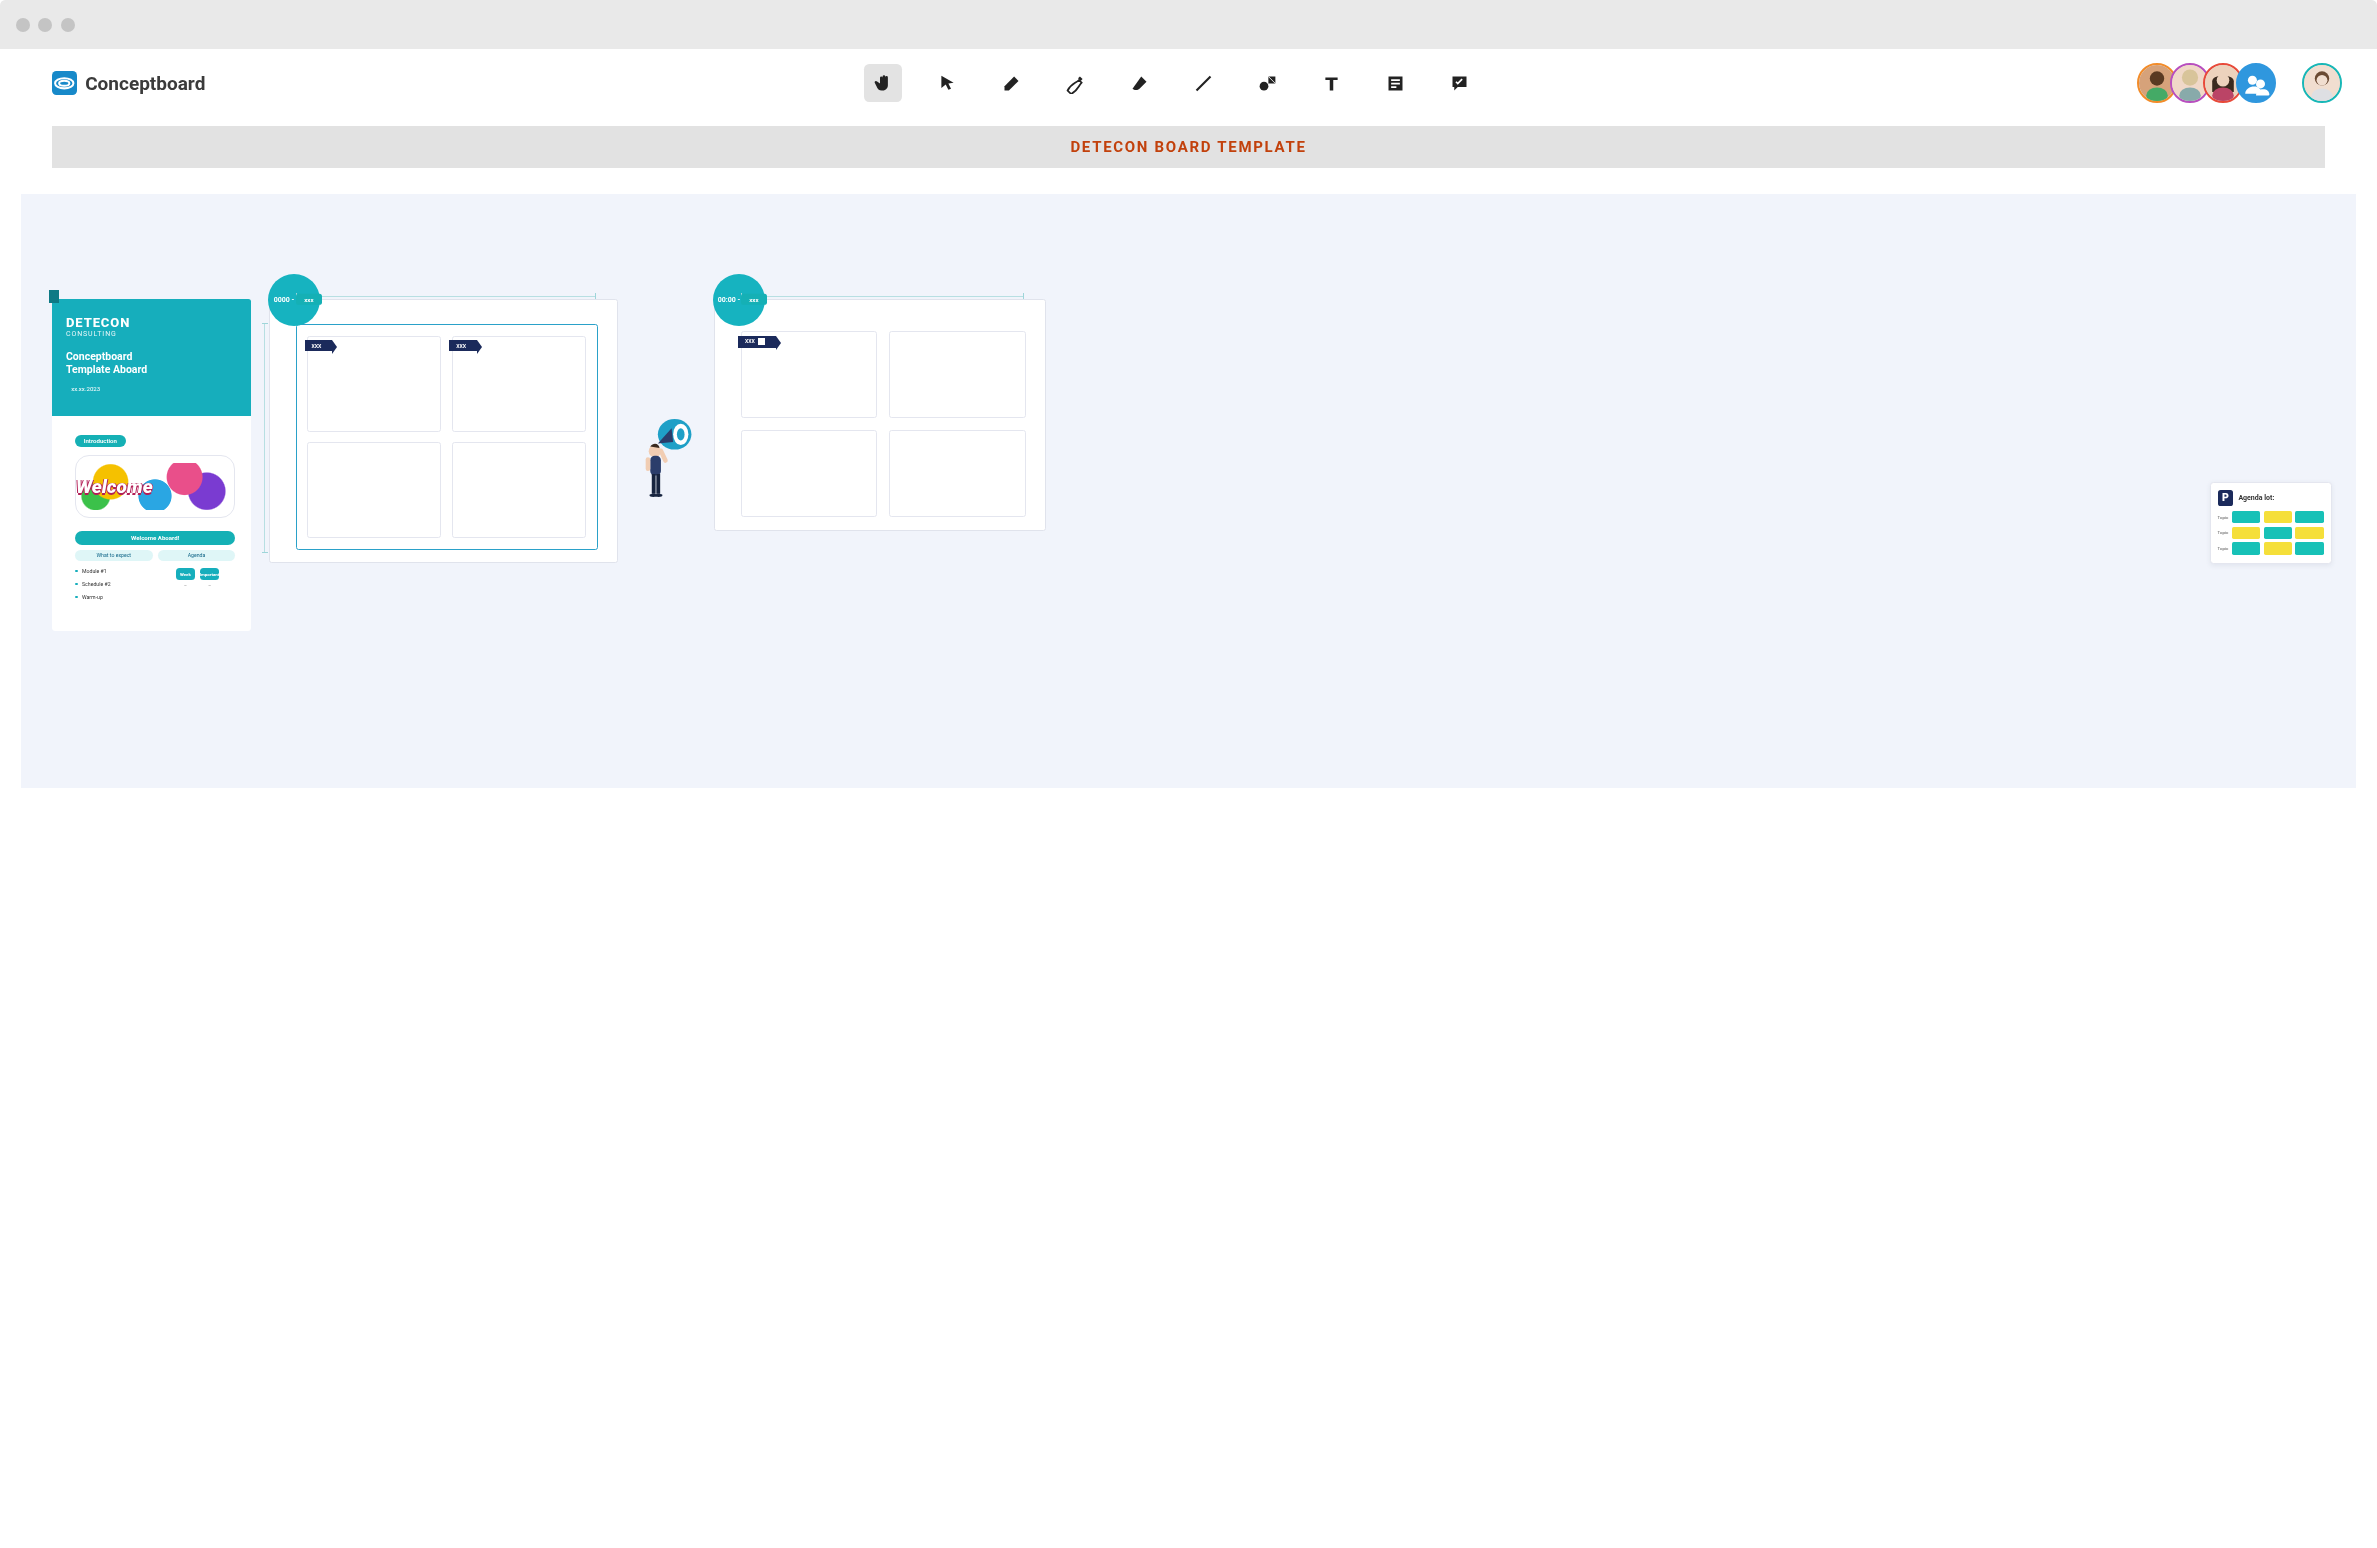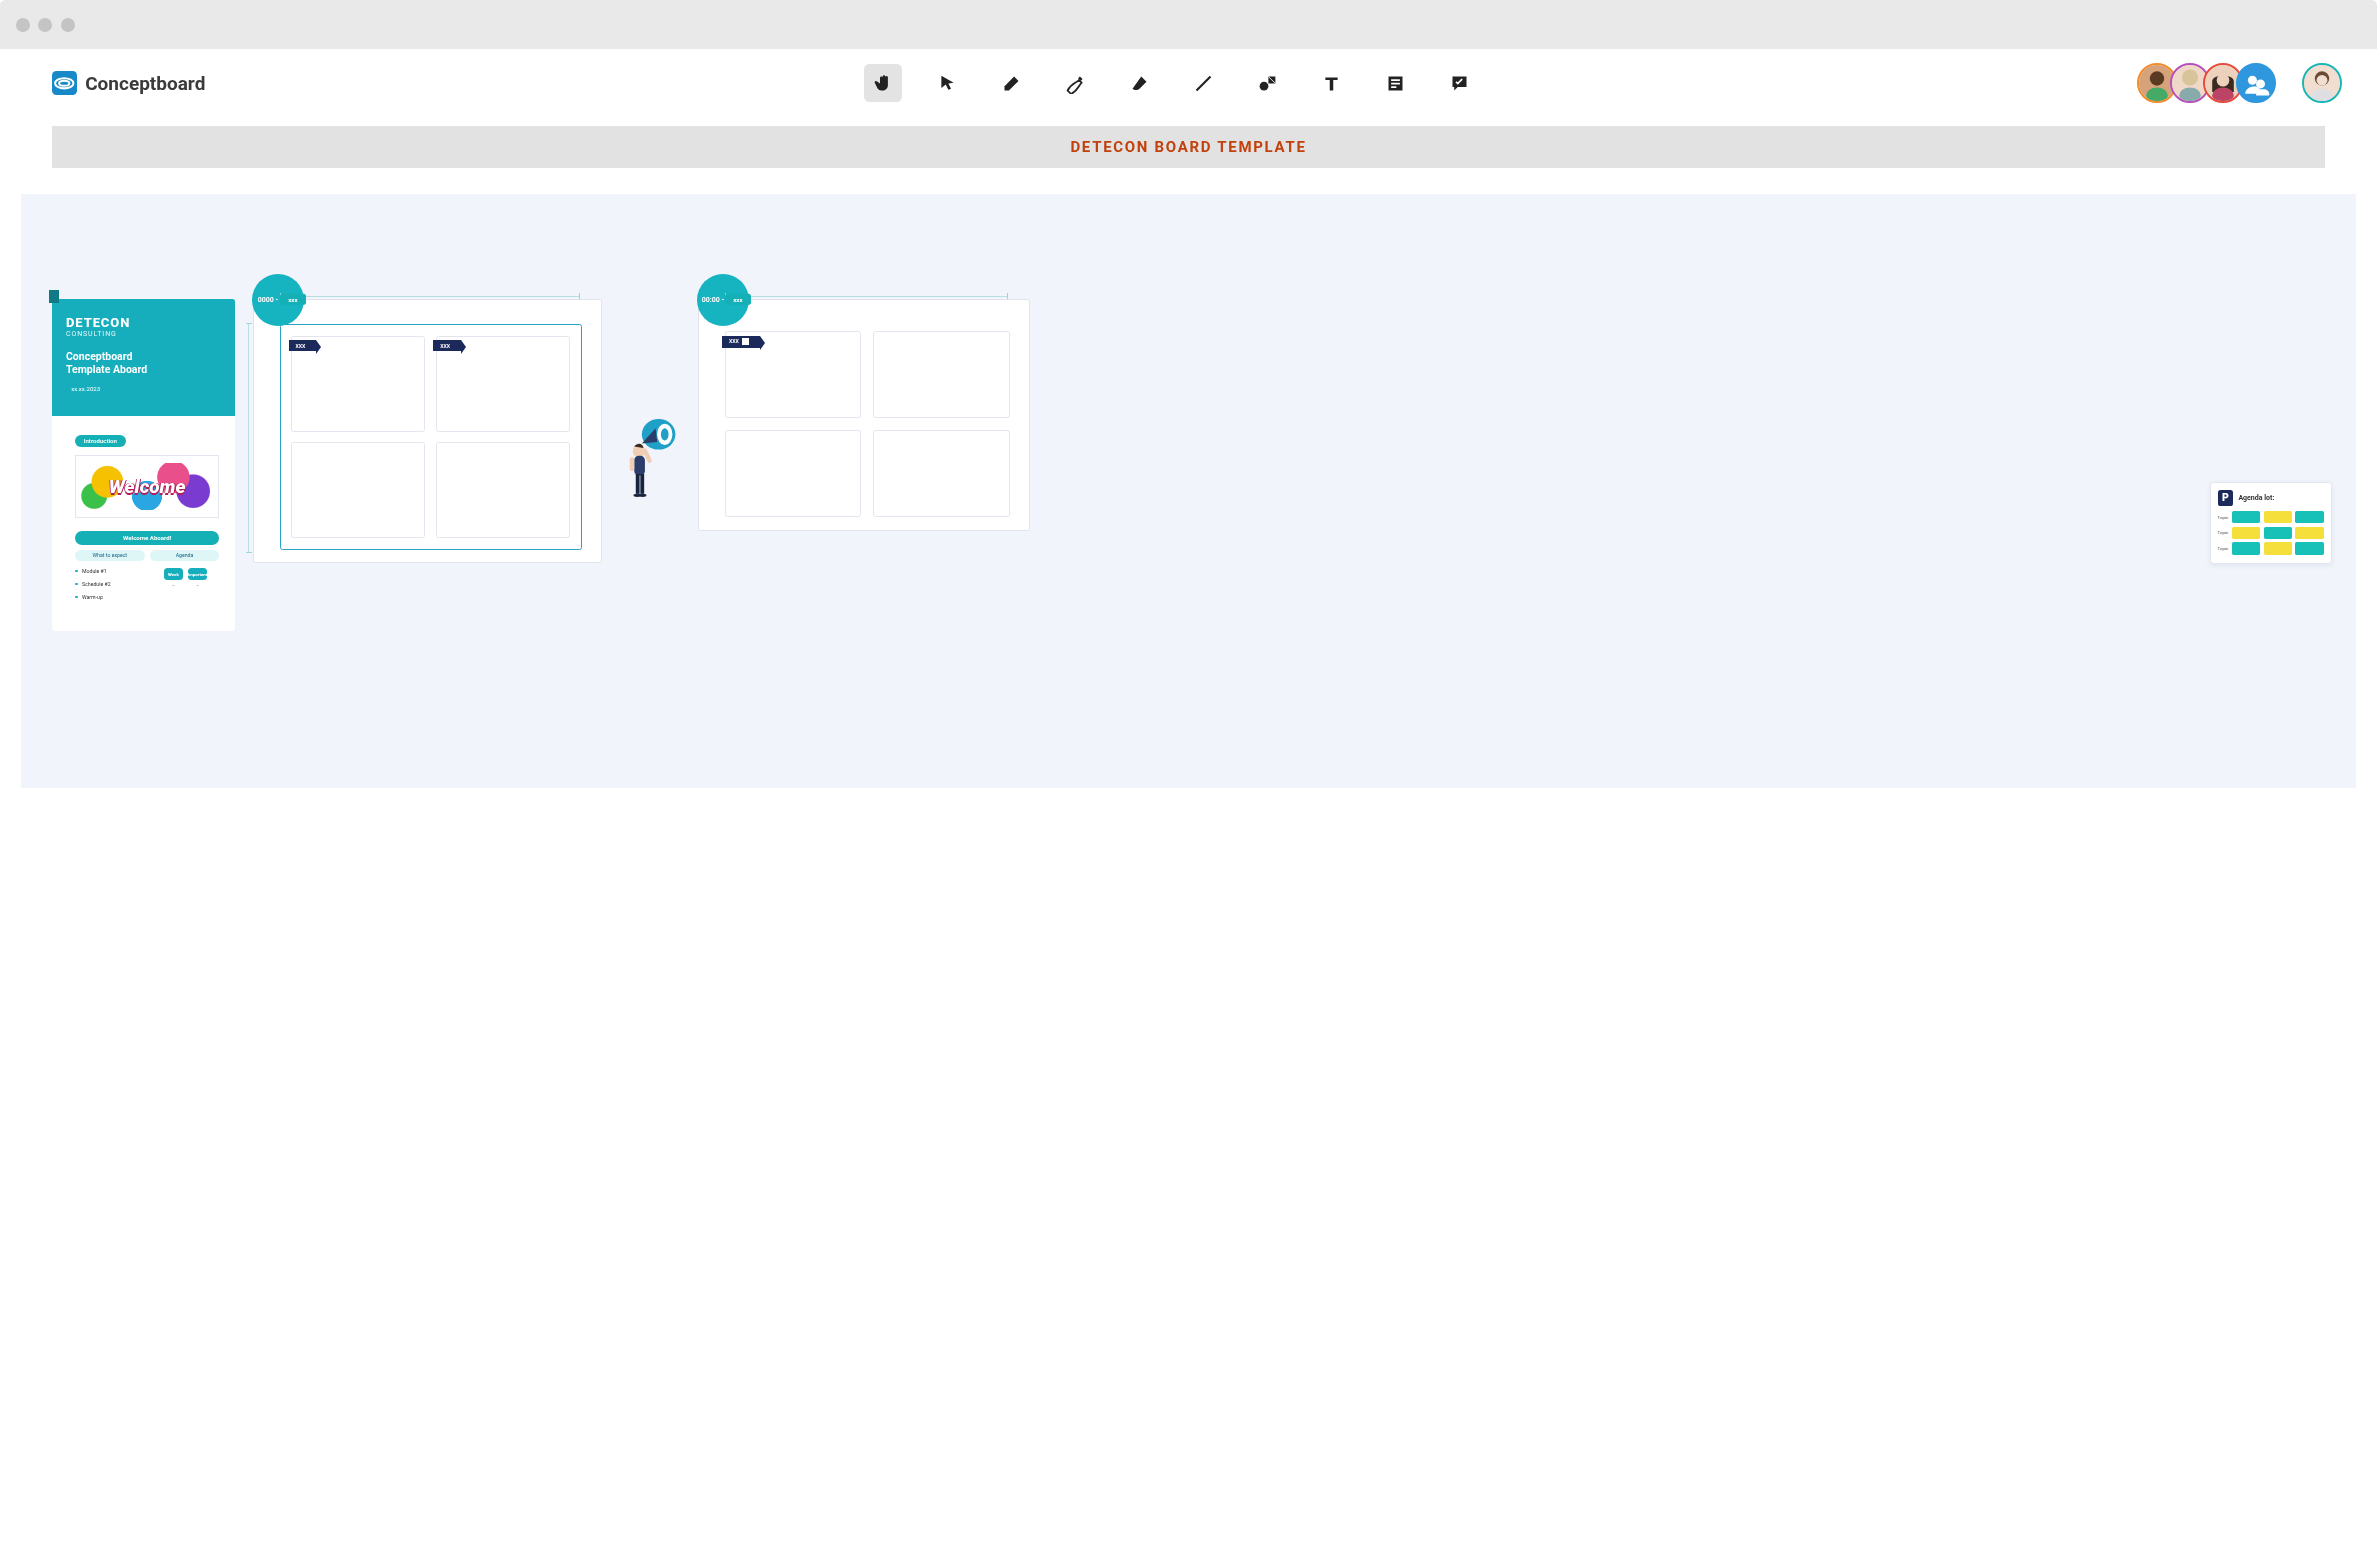--- a/index.html
+++ b/index.html
@@ -36,7 +36,7 @@
   .stage { display:flex; align-items:flex-start; gap:17.5px; position:relative; }
 
   
-  .cover { width:183px; background:#fff; border-radius:3.5px; box-shadow:0 0 0 0 rgba(0,0,0,0.0); position:relative; }
+  .cover { width:199px; background:#fff; border-radius:3.5px; box-shadow:0 0 0 0 rgba(0,0,0,0.0); position:relative; }
   .cover .hdr { background:#16aebc; color:#fff; padding:15.7px 14px 24.5px 14px; border-radius:2.6px 2.6px 0 0; position:relative;}
   .cover .hdr .tab { position:absolute; top:-8.7px; left:-3.5px; width:10.5px; height:12.2px; background:#0e7a85;}
   .cover .hdr .brandname { font-weight:800; font-size:13px; letter-spacing:0.9px;}

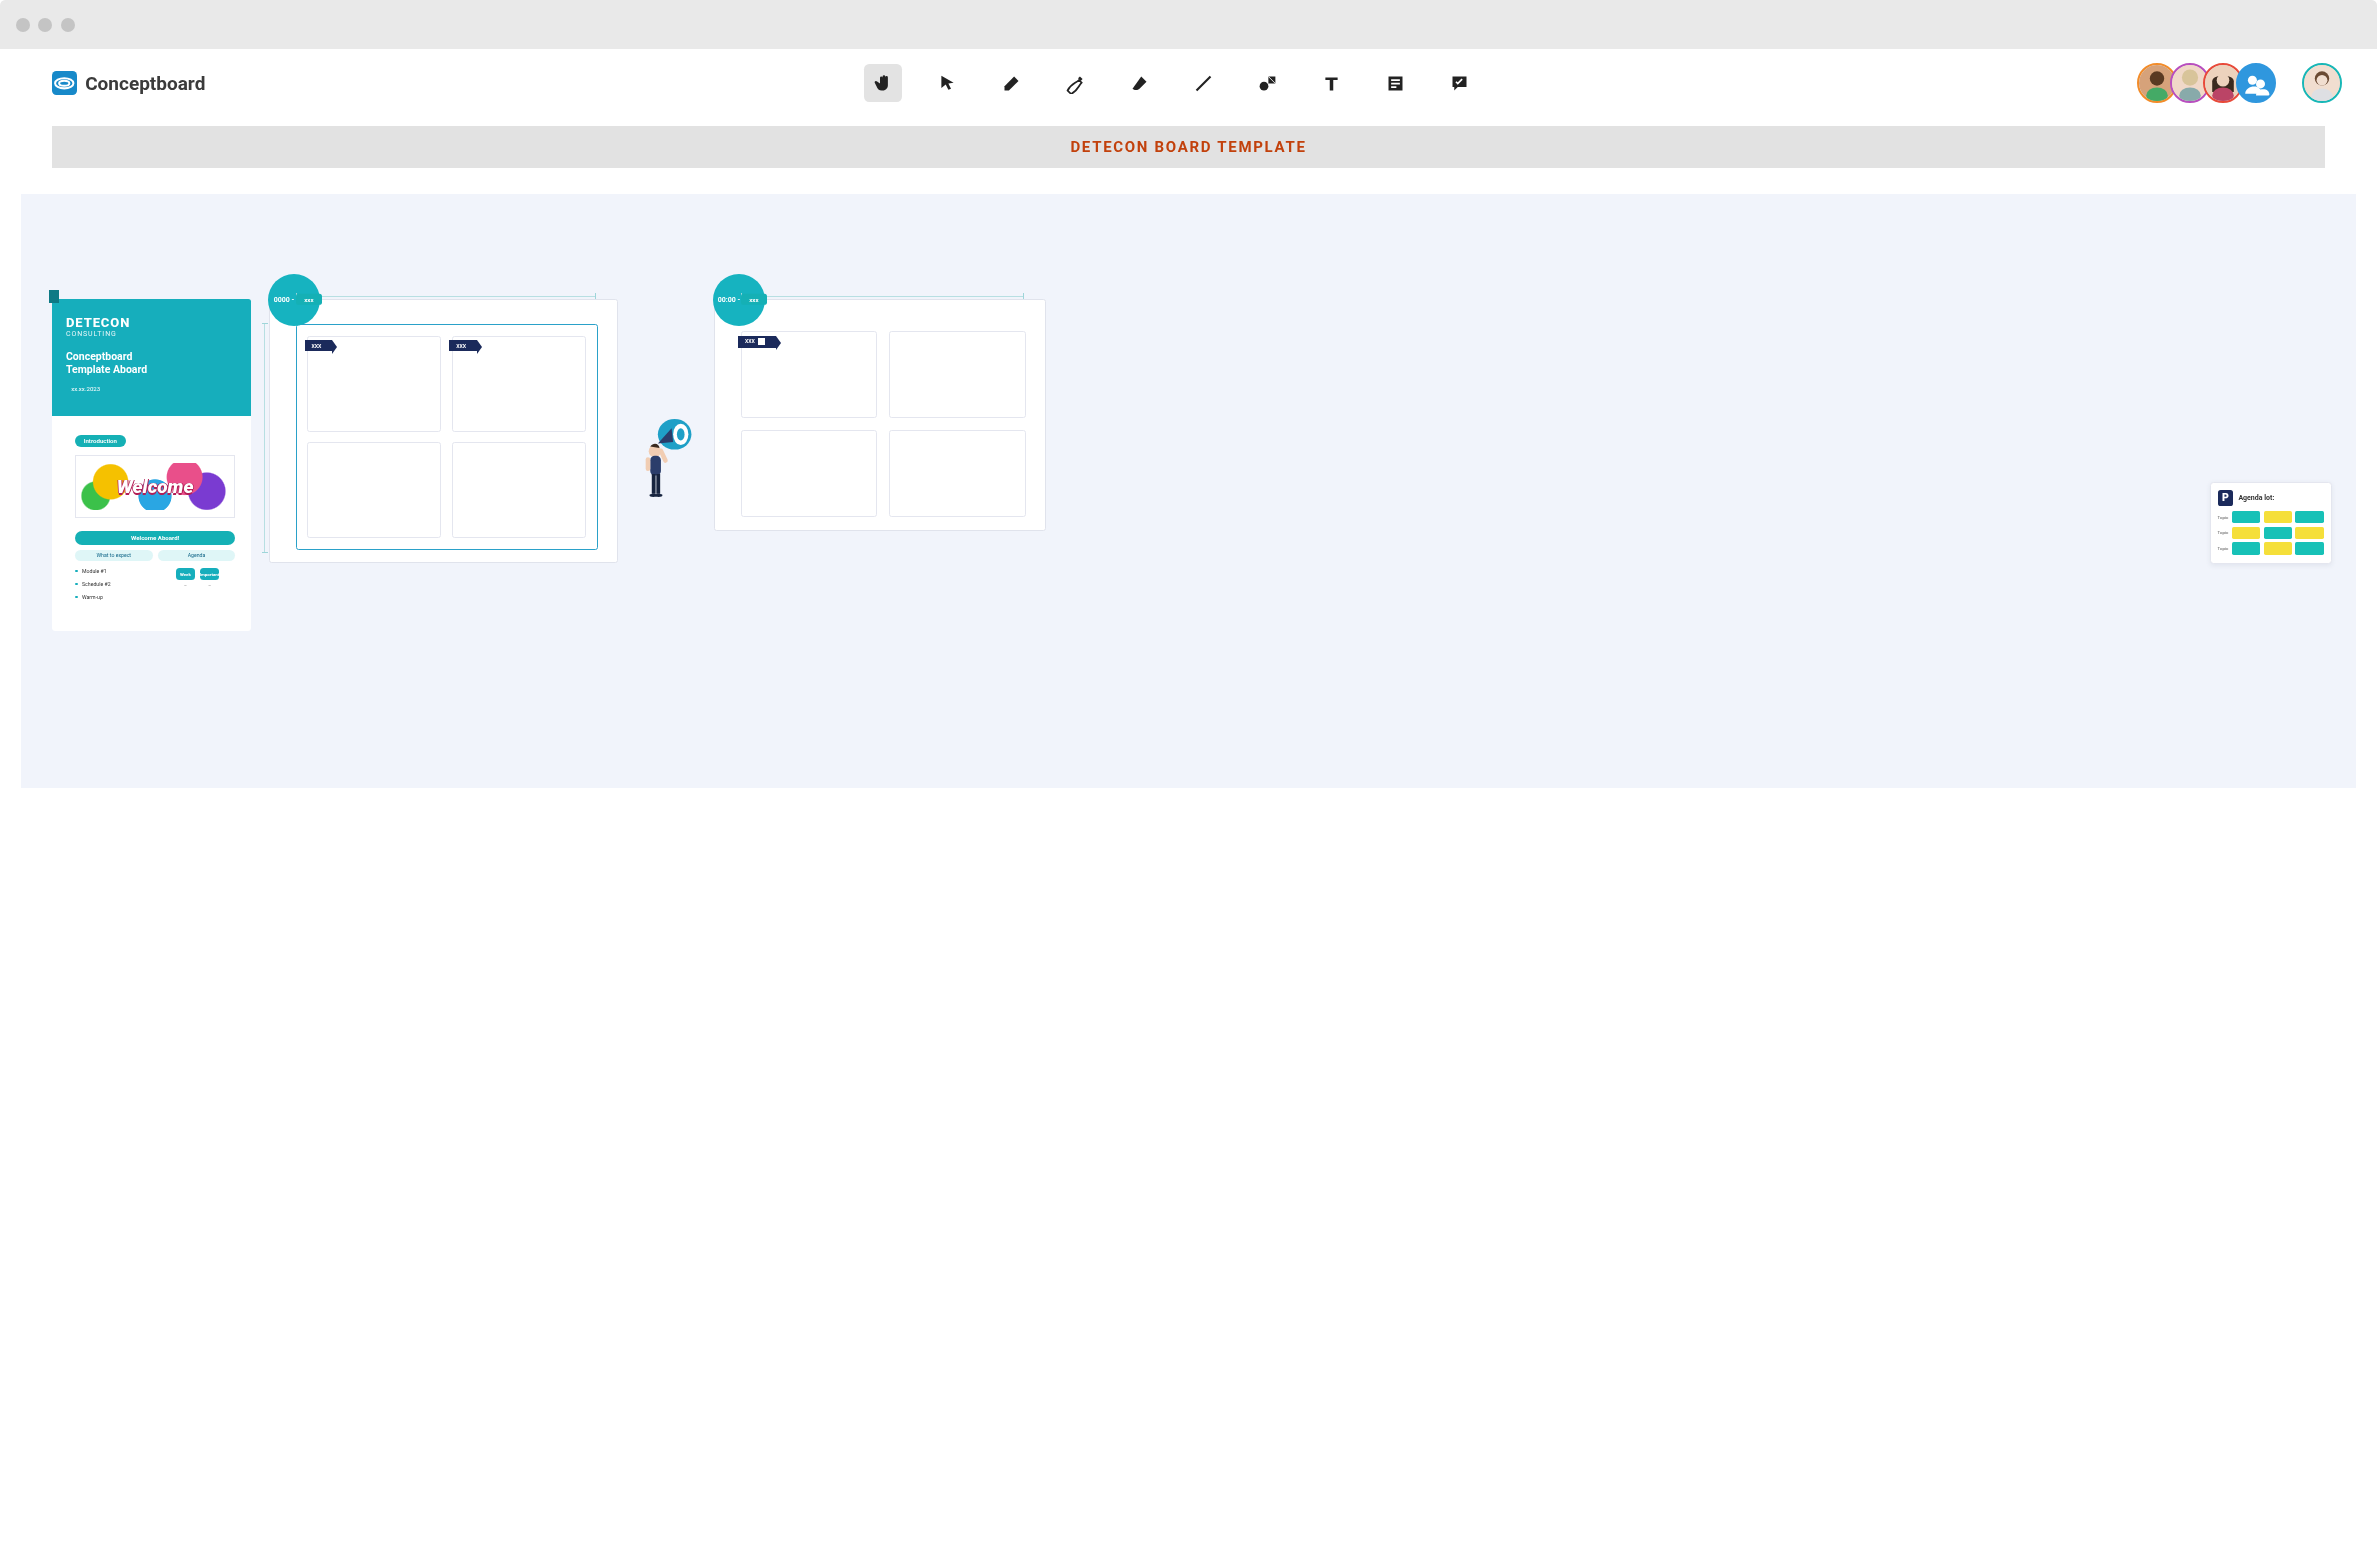--- a/index.html
+++ b/index.html
@@ -45,7 +45,7 @@
   .cover .hdr .date { font-size:6.1px; margin-top:8.7px; padding-left:5.2px;}
   .cover .body { padding: 14px 15.7px 24.5px 23px; }
   .chip { display:inline-block; background:#15b0b5; color:#fff; font-size:6.1px; padding:2.6px 8.7px; border-radius:8.7px; font-weight:600;}
-  .welcomebox { margin-top:8.7px; width:100%; height:63px; border:0.9px solid #e4e6ef; border-radius:0; position:relative; overflow:hidden; display:flex; align-items:center; justify-content:center;}
+  .welcomebox { margin-top:8.7px; width:100%; height:63px; border:0.9px solid #e4e6ef; border-radius:14px; position:relative; overflow:hidden; display:flex; align-items:center; }
   .welcomebox .paint { position:absolute; inset:7px 5.2px; background: radial-gradient(circle at 20% 40%, #f5c100 0 14%, transparent 15%), radial-gradient(circle at 70% 30%, #e94f8a 0 16%, transparent 17%), radial-gradient(circle at 50% 70%, #2aa6e3 0 20%, transparent 21%), radial-gradient(circle at 85% 60%, #7a3bd1 0 14%, transparent 15%), radial-gradient(circle at 10% 70%, #3bc14a 0 10%, transparent 11%);}
   .welcomebox .wtext { position:relative; font-weight:900; font-style:italic; color:#fff; font-size:19px; text-shadow:0 1.7px 0 #b31e56, 0.9px 0 0 #b31e56, -0.9px 0 0 #b31e56;}
   .welcomehdr { background:#15b0b5; color:#fff; font-size:6.1px; font-weight:700; text-align:center; padding:3.5px 0; border-radius:8.7px; margin-top:12.2px;}

